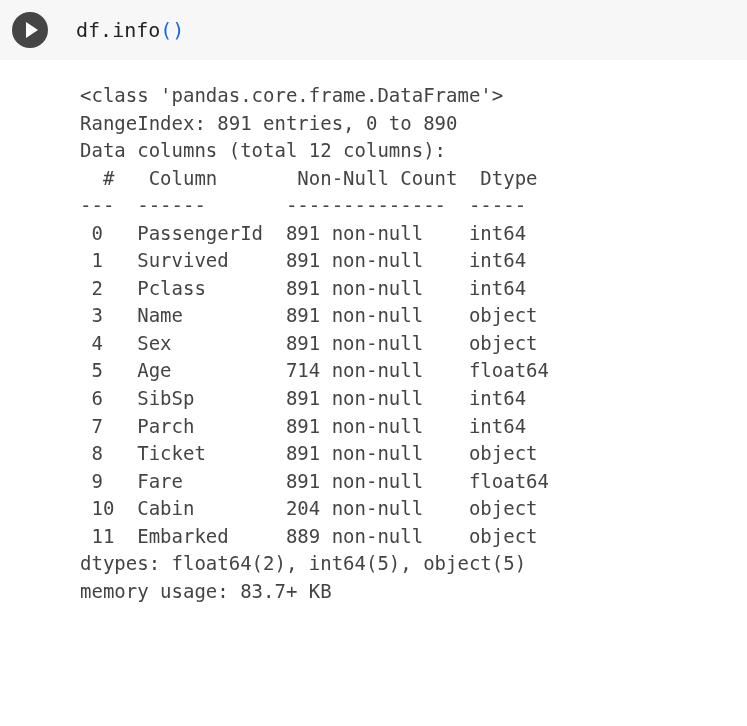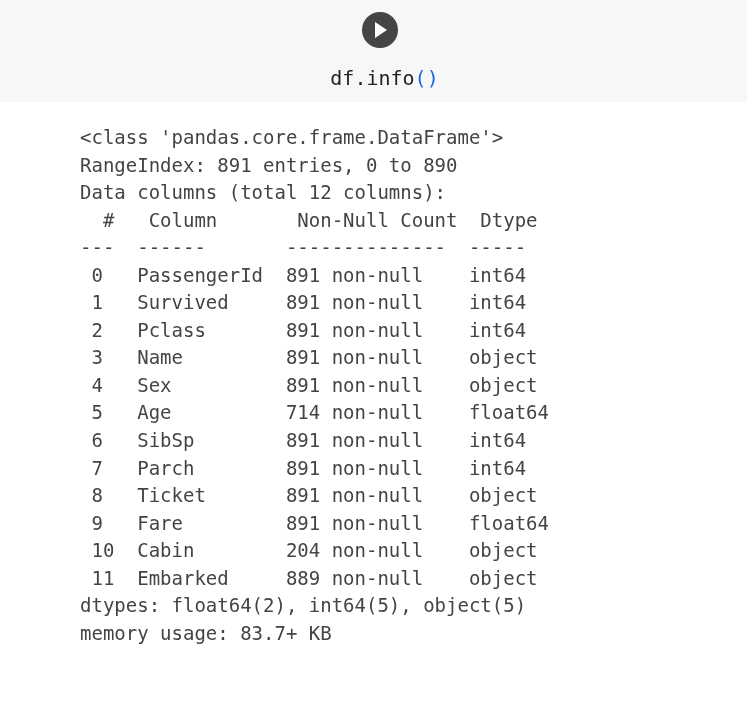--- a/index.html
+++ b/index.html
@@ -2,7 +2,7 @@
 <html><head>
   <meta charset="utf-8">
   <style>
-    * { box-sizing: border-box; flex-direction: column; }
+    * { box-sizing: border-box; }
     body {
       margin: 0;
       padding: 0;

